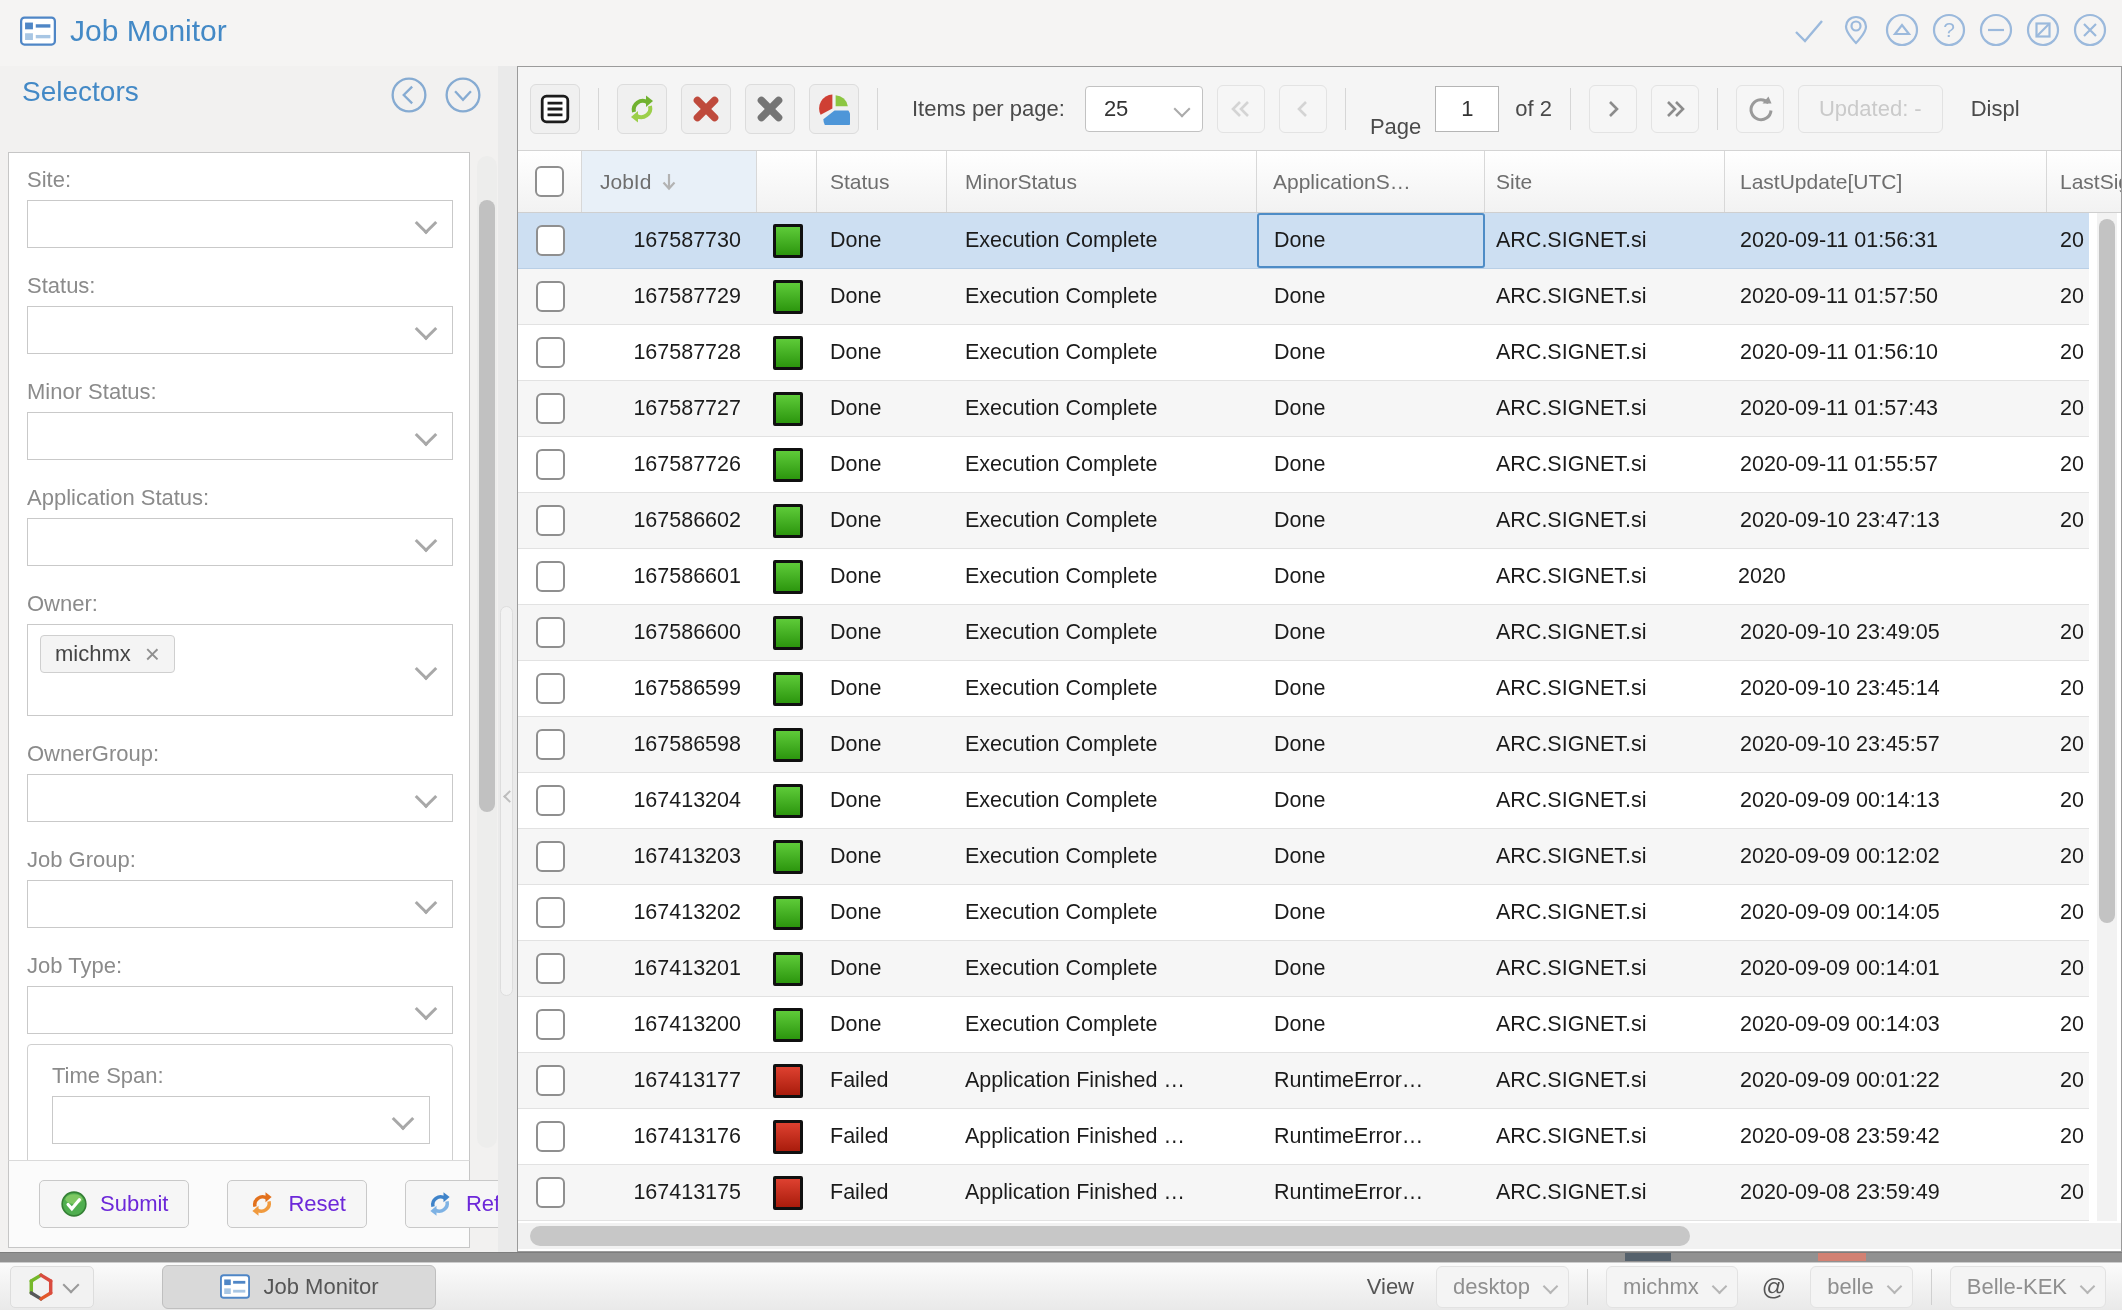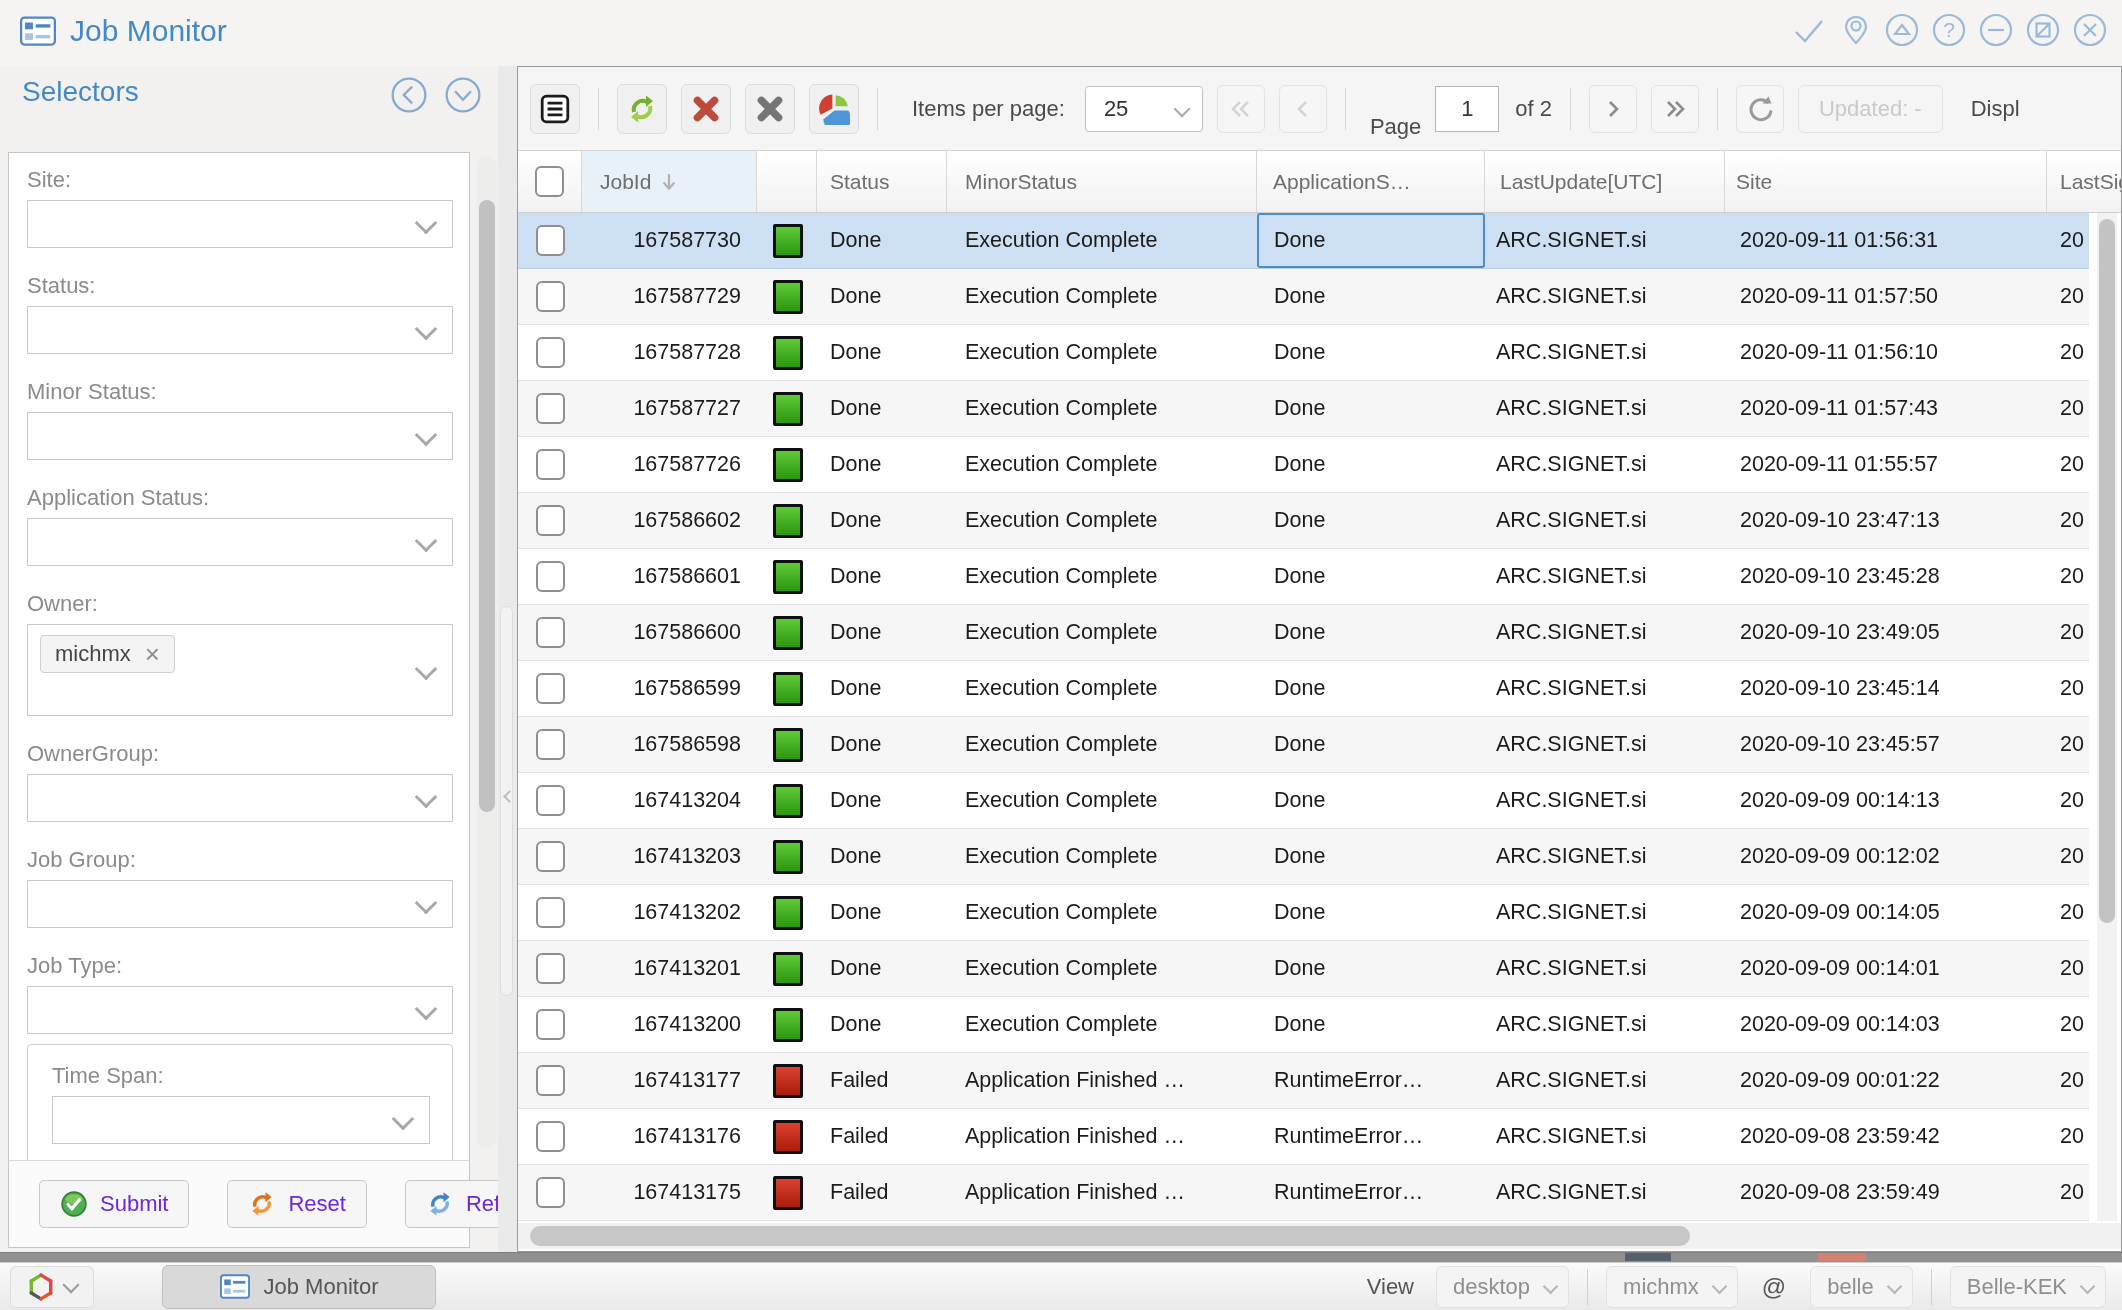--- a/index.html
+++ b/index.html
@@ -375,8 +375,8 @@
     <div class="th" style="padding-left:13px;">Status</div>
     <div class="th" style="padding-left:18px;">MinorStatus</div>
     <div class="th">ApplicationS…</div>
+    <div class="th" style="padding-left:11px;">Site</div>
     <div class="th" style="padding-left:15px;">LastUpdate[UTC]</div>
-    <div class="th" style="padding-left:11px;">Site</div>
     <div class="th" style="padding-left:13px;border-right:none;">LastSig</div>
   </div>
 

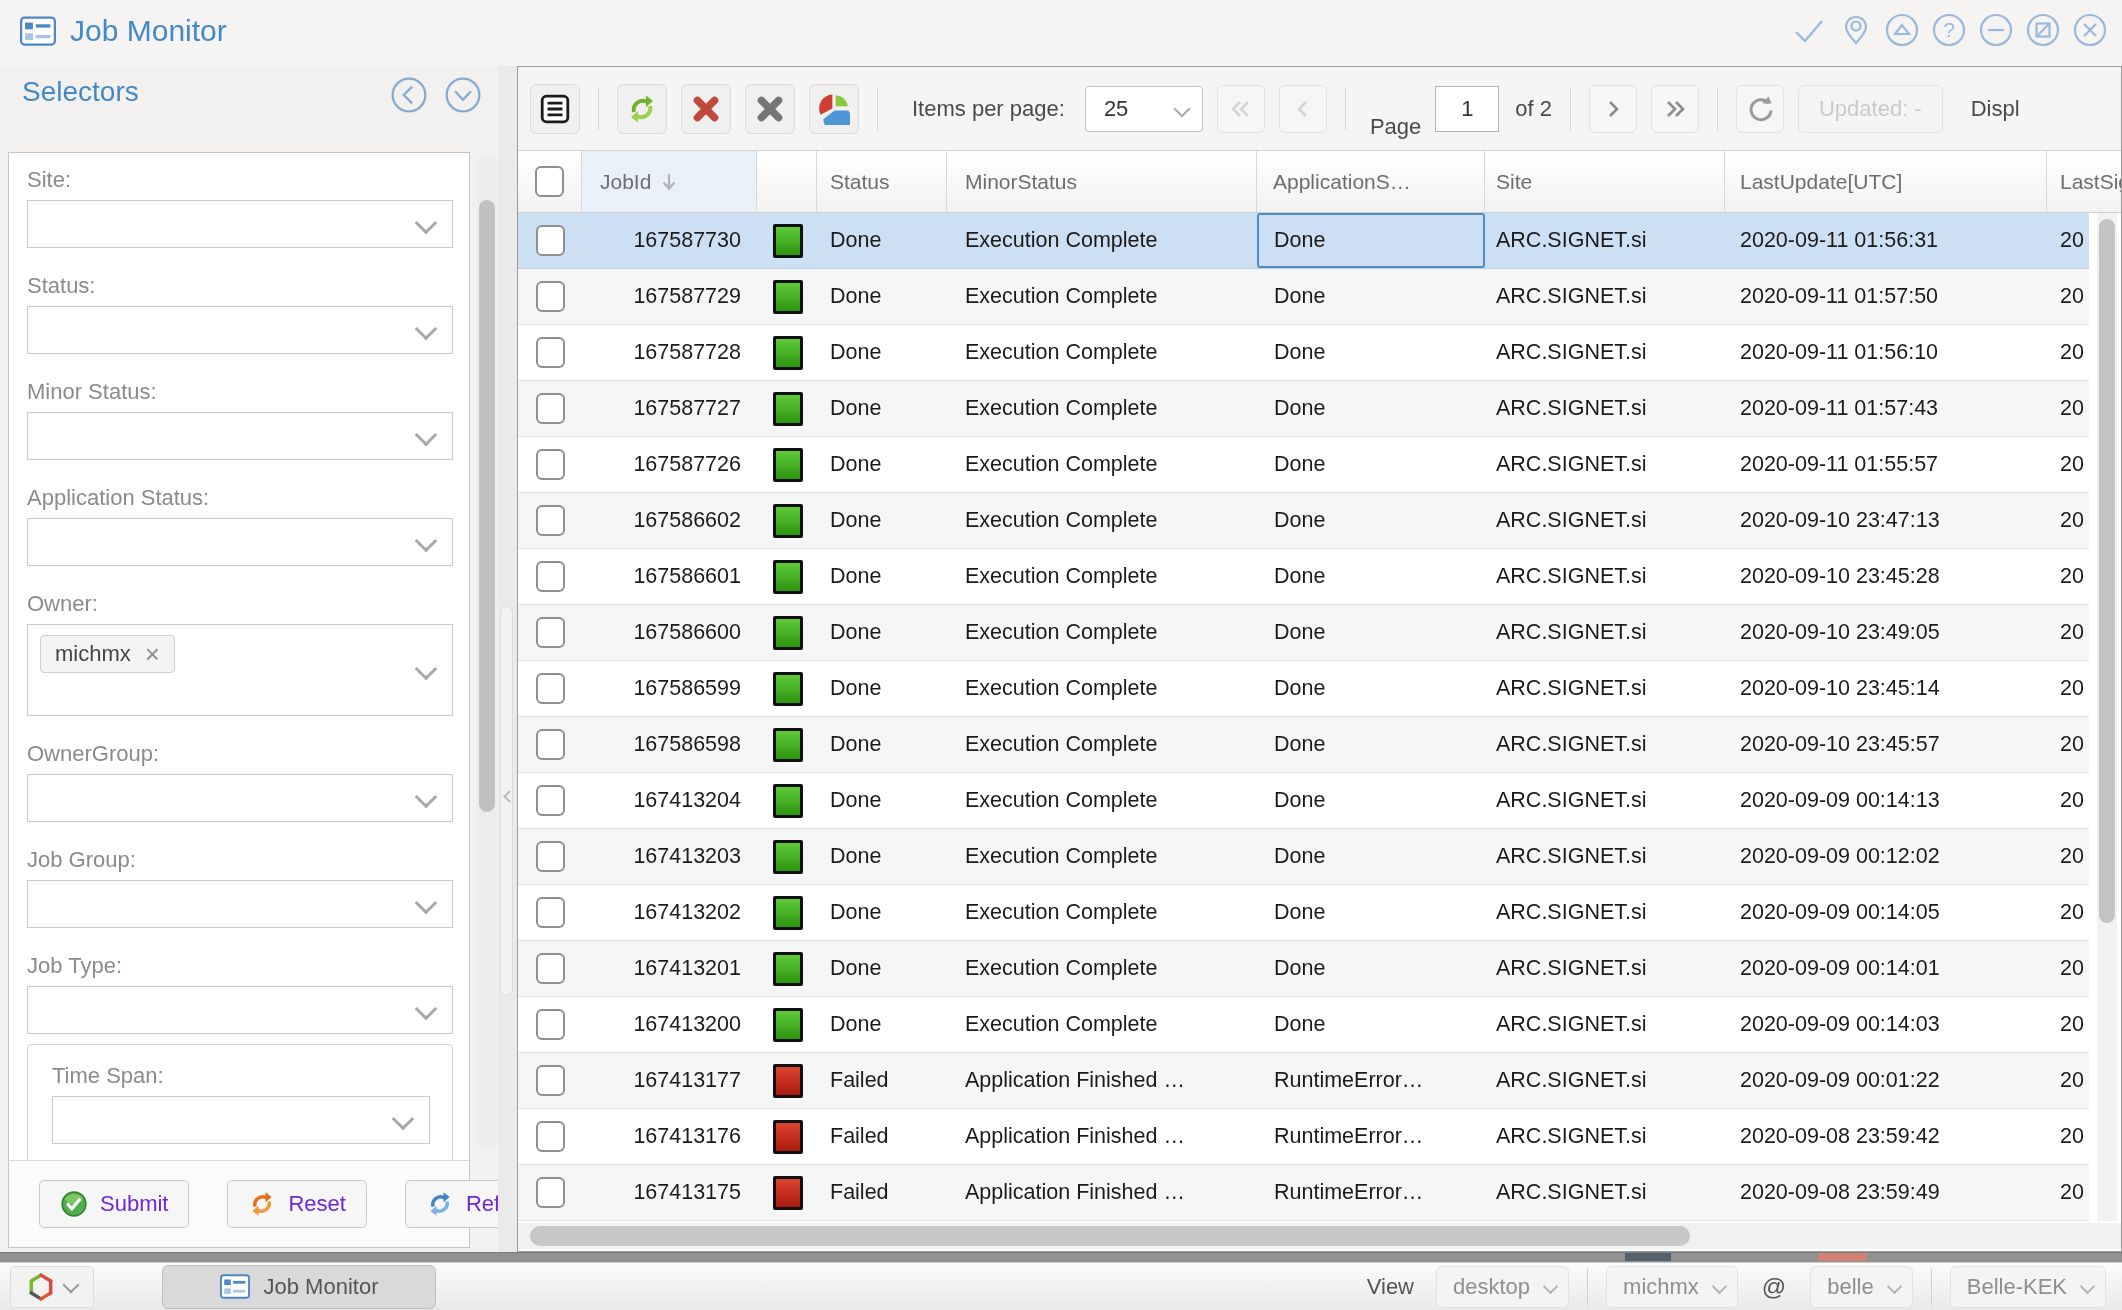--- a/index.html
+++ b/index.html
@@ -483,7 +483,6 @@
     <div class="cell minor">Execution Complete</div>
     <div class="cell app">Done</div>
     <div class="cell site">ARC.SIGNET.si</div>
-    <div class="cell upd">2020-09-10 23:45:28</div>
     <div class="cell last">2020</div>
   </div>
       <div class="row alt">

